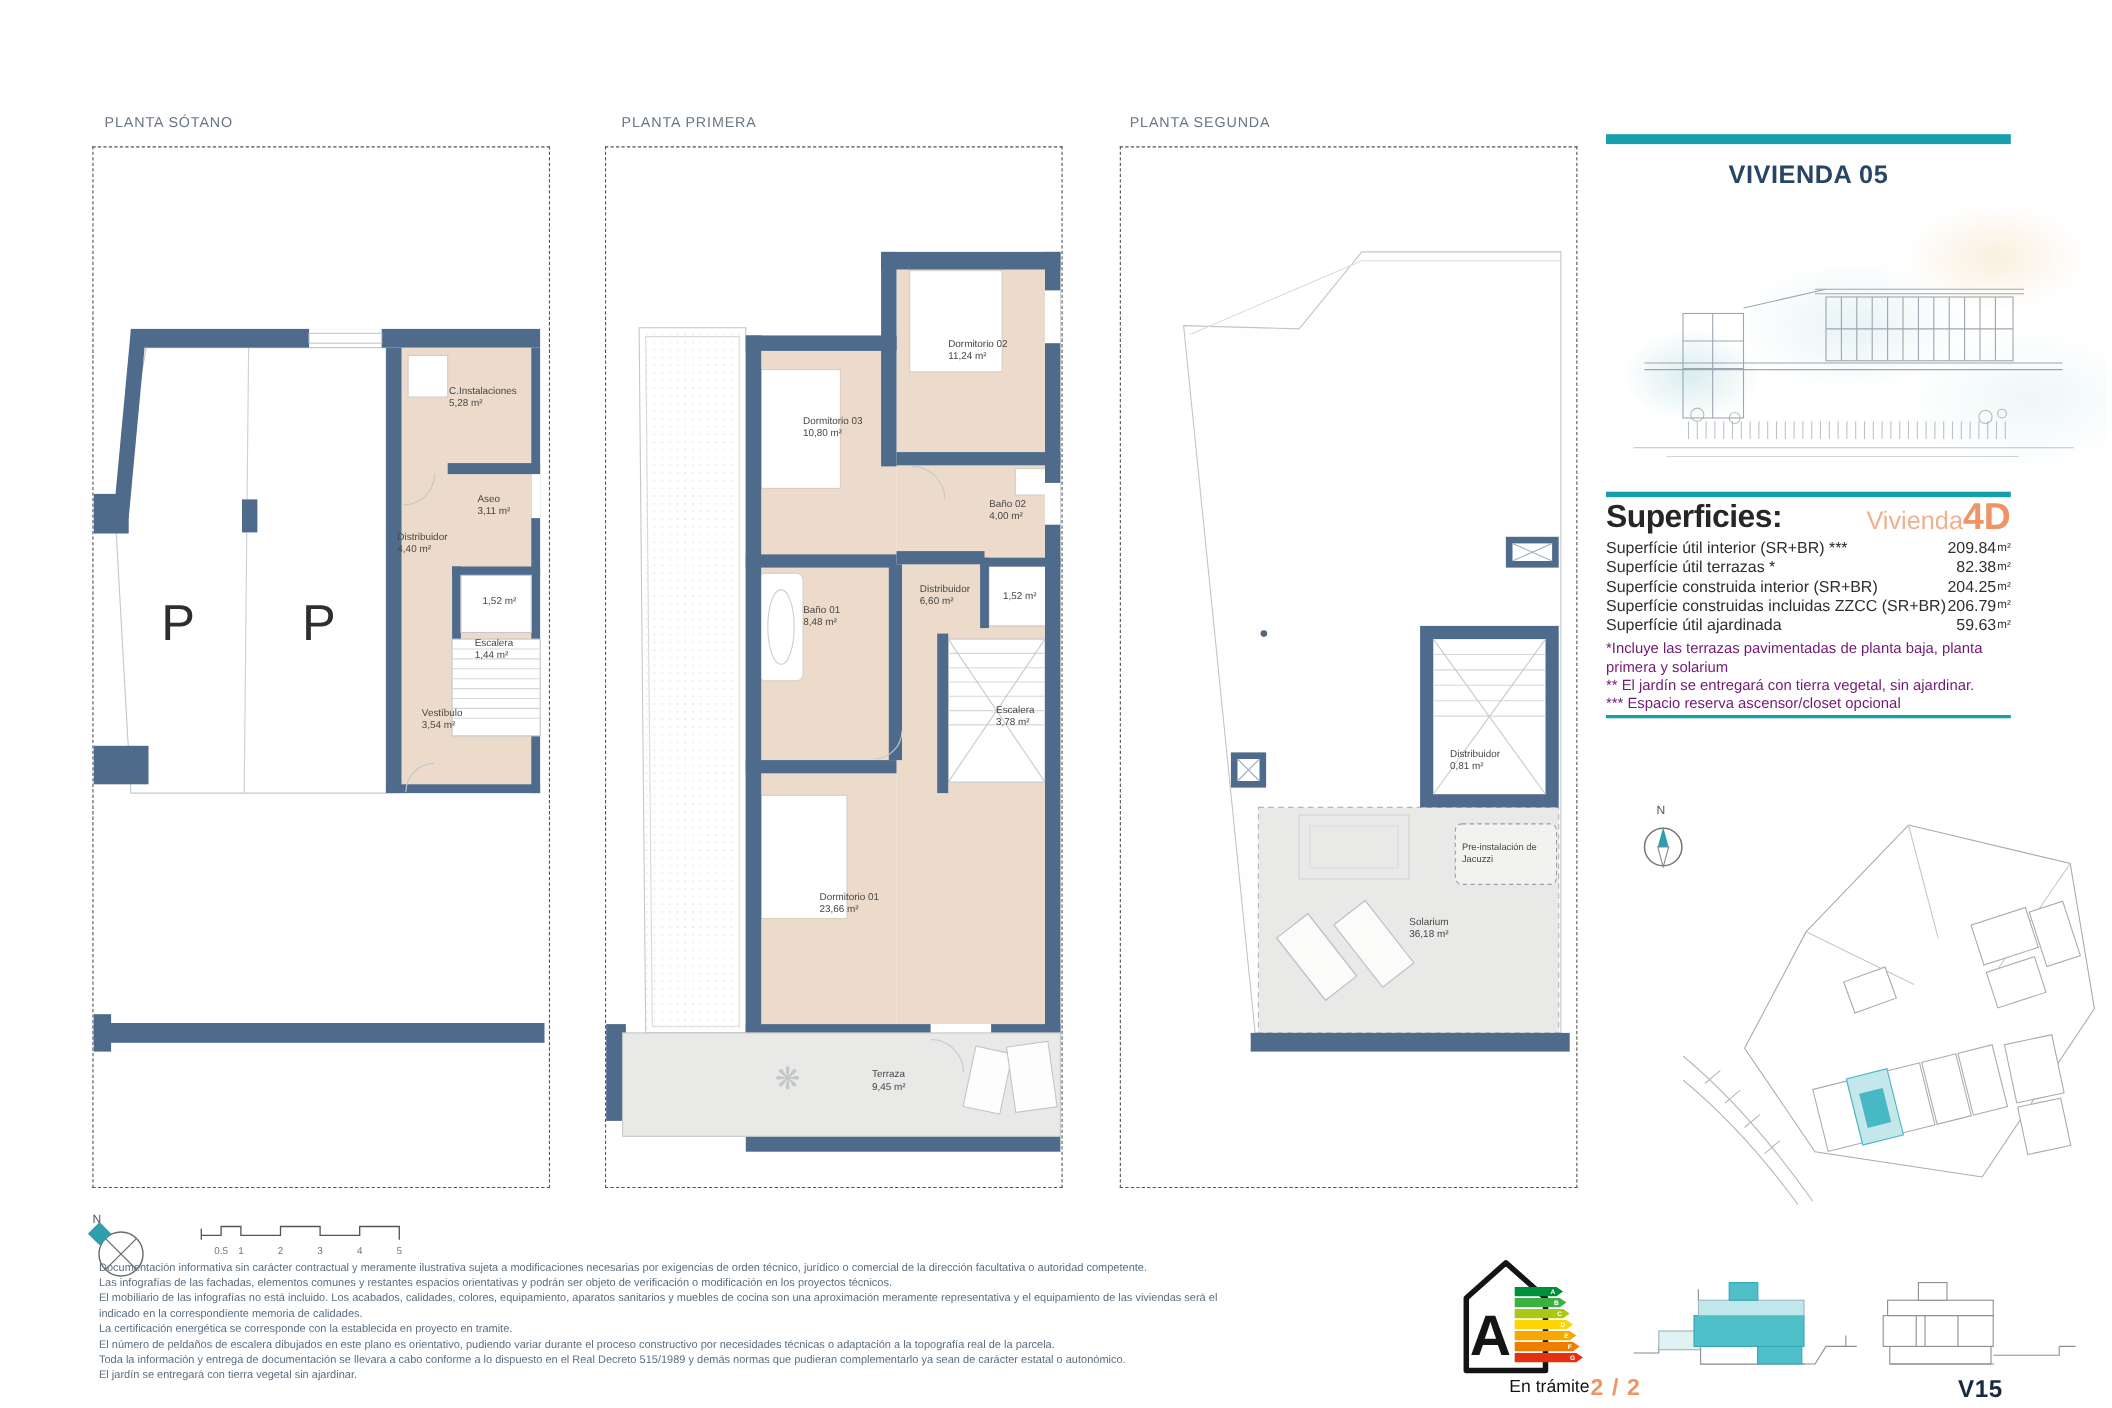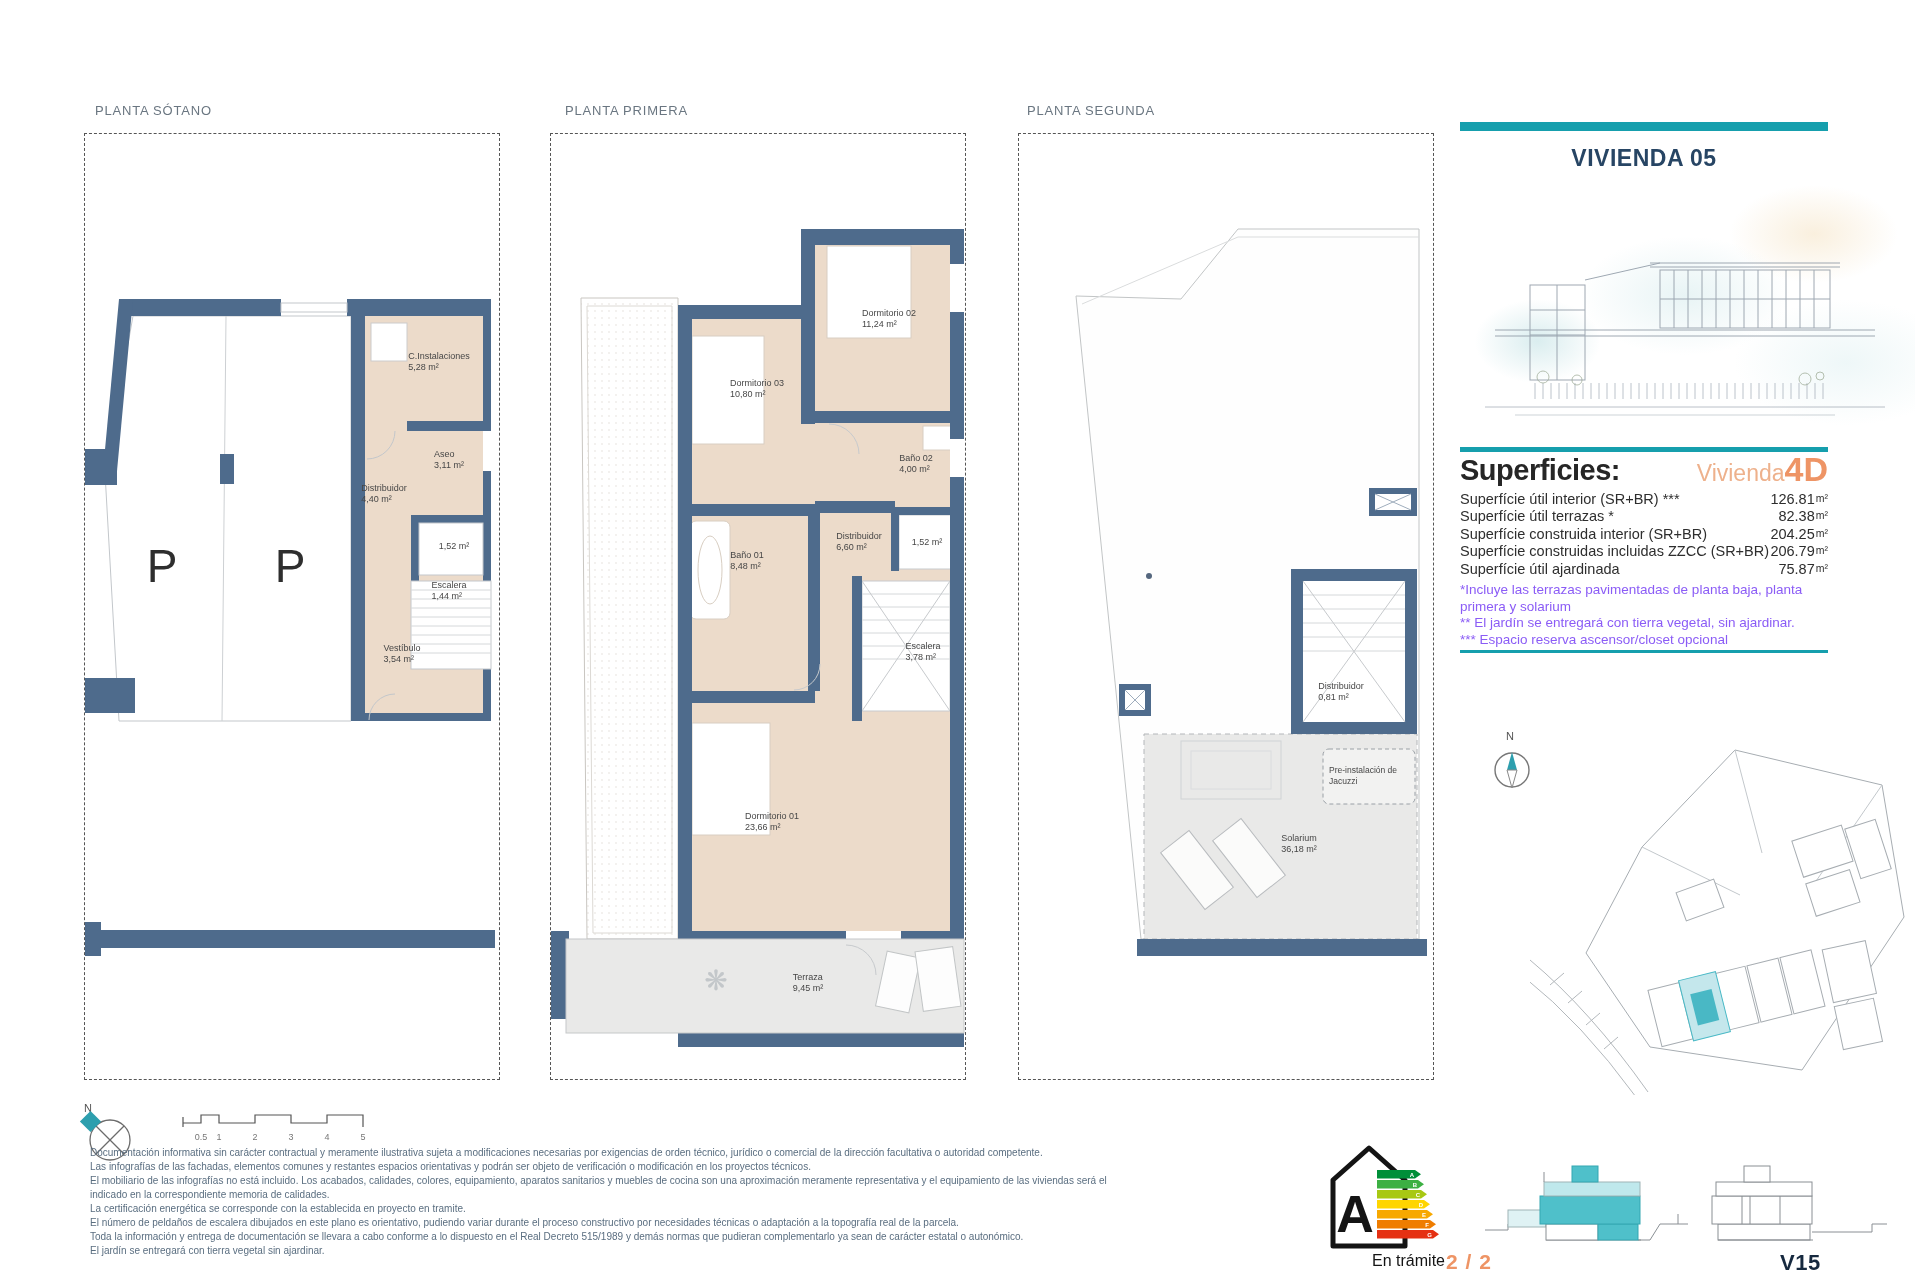--- a/index.html
+++ b/index.html
@@ -324,7 +324,7 @@
 <div class="sup-rows">
   <div class="srow">
       <span>Superfície útil interior (SR+BR) ***</span>
-      <span class="v"><span>126.81</span><span class="u">m²</span></span>
+      <span class="v"><span>209.84</span><span class="u">m²</span></span>
     </div>
   <div class="srow">
       <span>Superfície útil terrazas *</span>

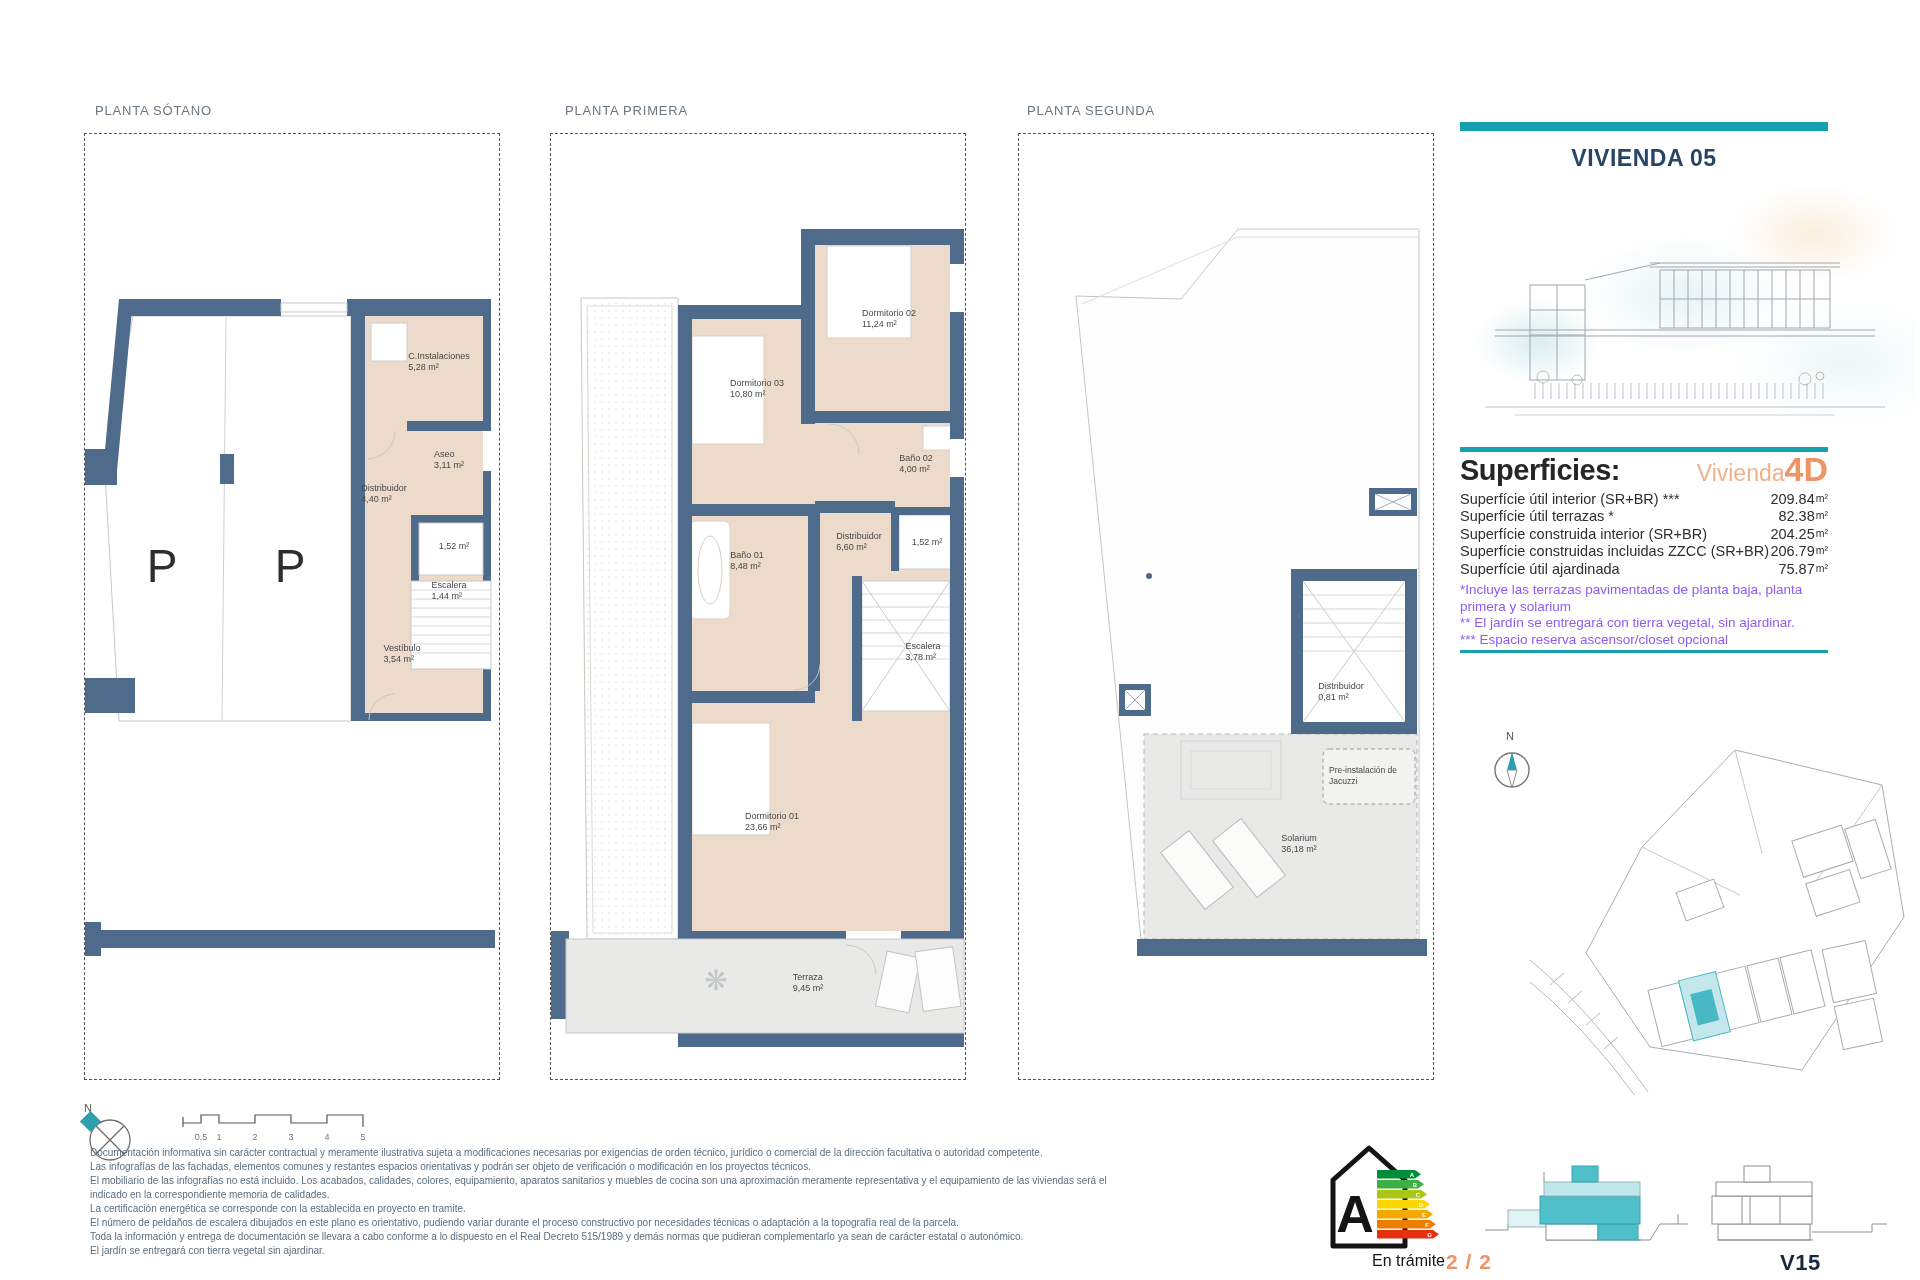--- a/index.html
+++ b/index.html
@@ -340,7 +340,7 @@
     </div>
   <div class="srow">
       <span>Superfície útil ajardinada</span>
-      <span class="v"><span>75.87</span><span class="u">m²</span></span>
+      <span class="v"><span>59.63</span><span class="u">m²</span></span>
     </div>
 </div>
 <div class="notes">

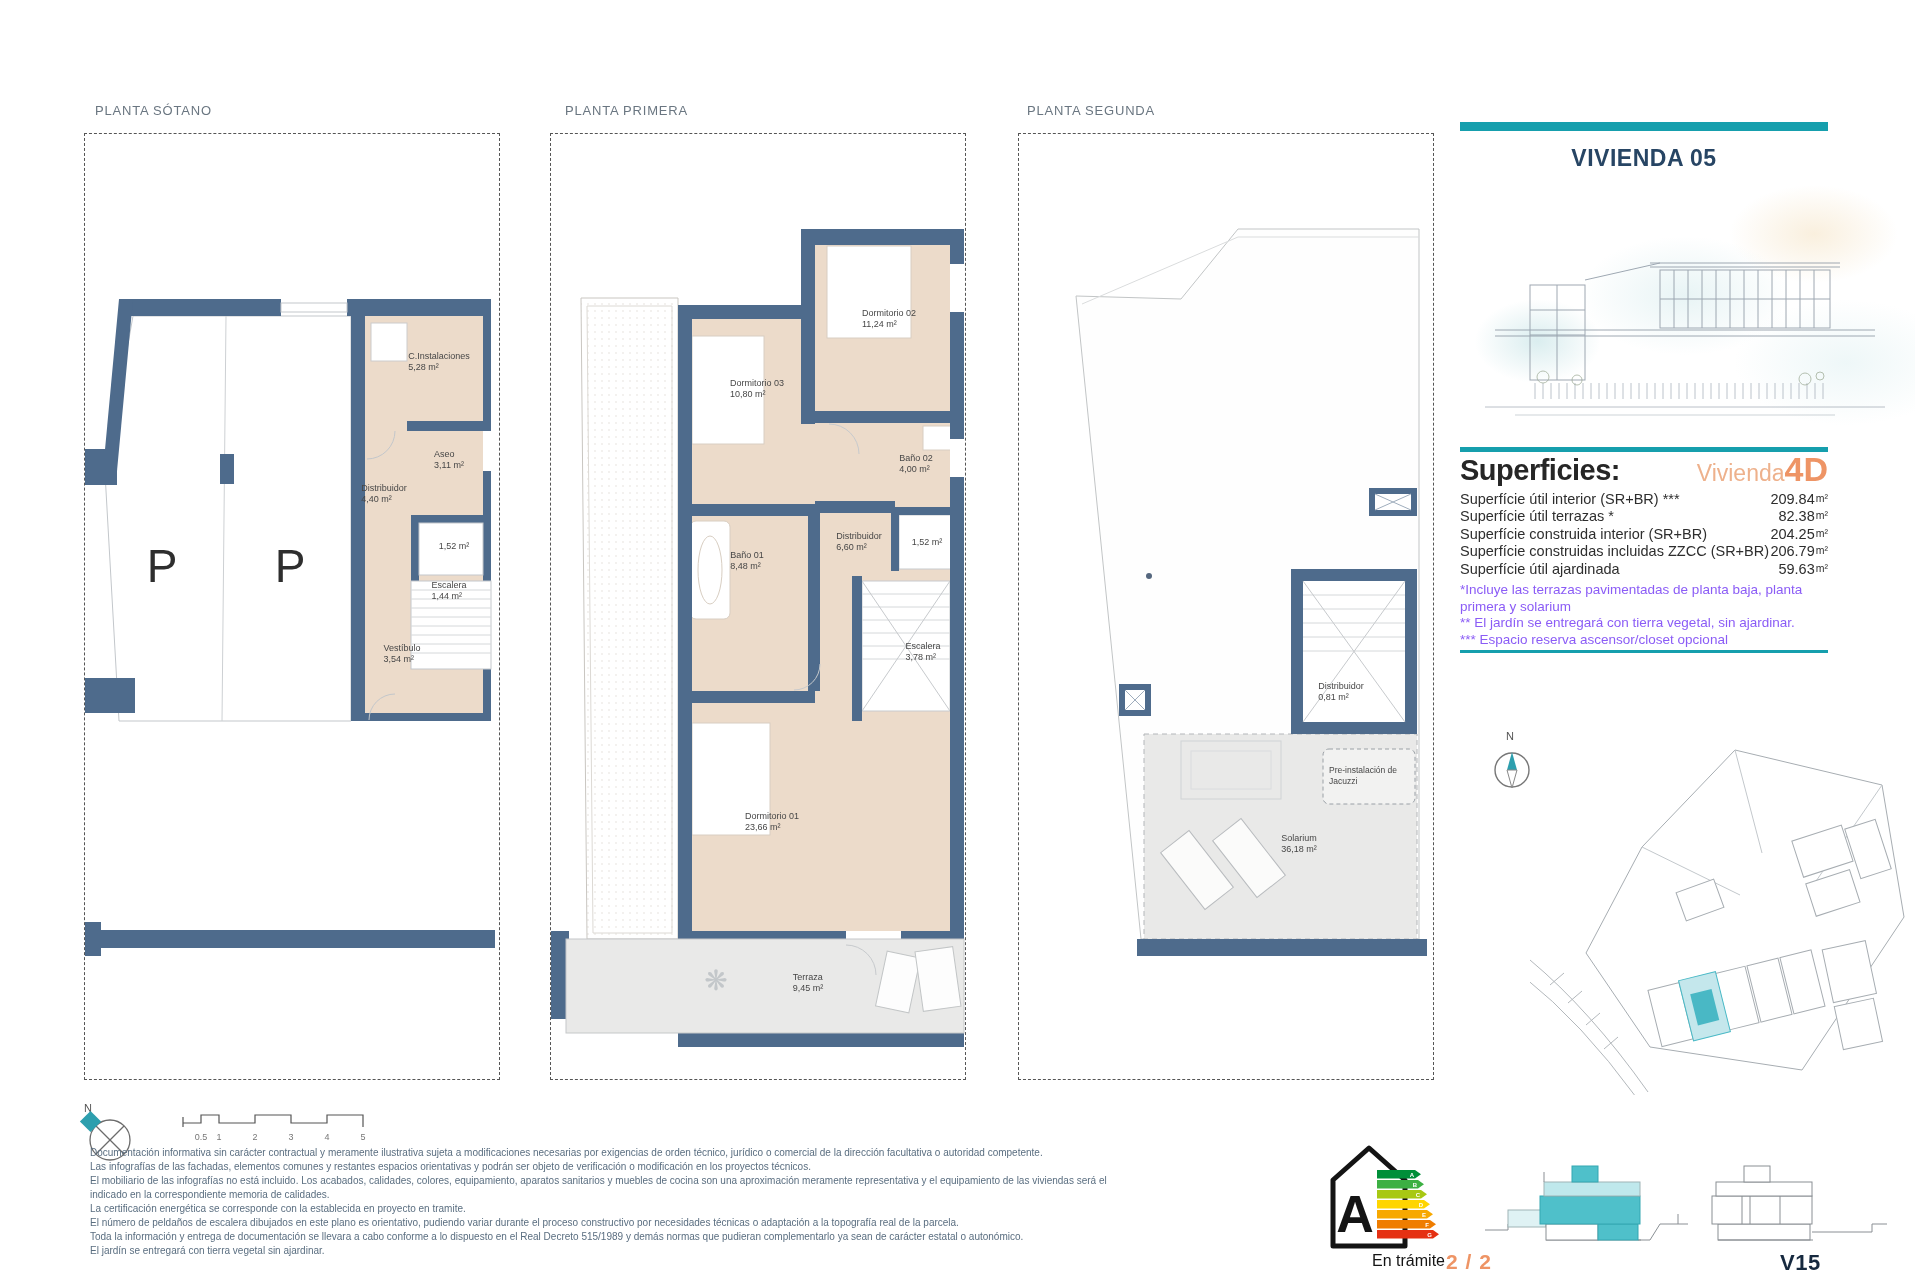--- a/index.html
+++ b/index.html
@@ -32,7 +32,7 @@
   .srow{display:flex;justify-content:space-between;height:17.4px;align-items:baseline}
   .srow .u{font-size:10.5px;position:relative;top:-2px;margin-left:1px}
   .srow .v{white-space:nowrap}
-  .notes{position:absolute;left:1460px;top:582px;width:368px;font-size:13.5px;line-height:16.5px;color:#8b5cf6}
+  .notes{position:absolute;left:1460px;top:582px;width:368px;font-size:13.5px;line-height:16.5px;color:#701a75}
   .legal{position:absolute;left:90px;top:1146px;font-size:10px;line-height:14px;color:#5a6e80}
   .legal div{white-space:nowrap}
   .pageind{position:absolute;left:1446px;top:1250px;font-size:21px;font-weight:bold;color:#ee9465;letter-spacing:1px}

